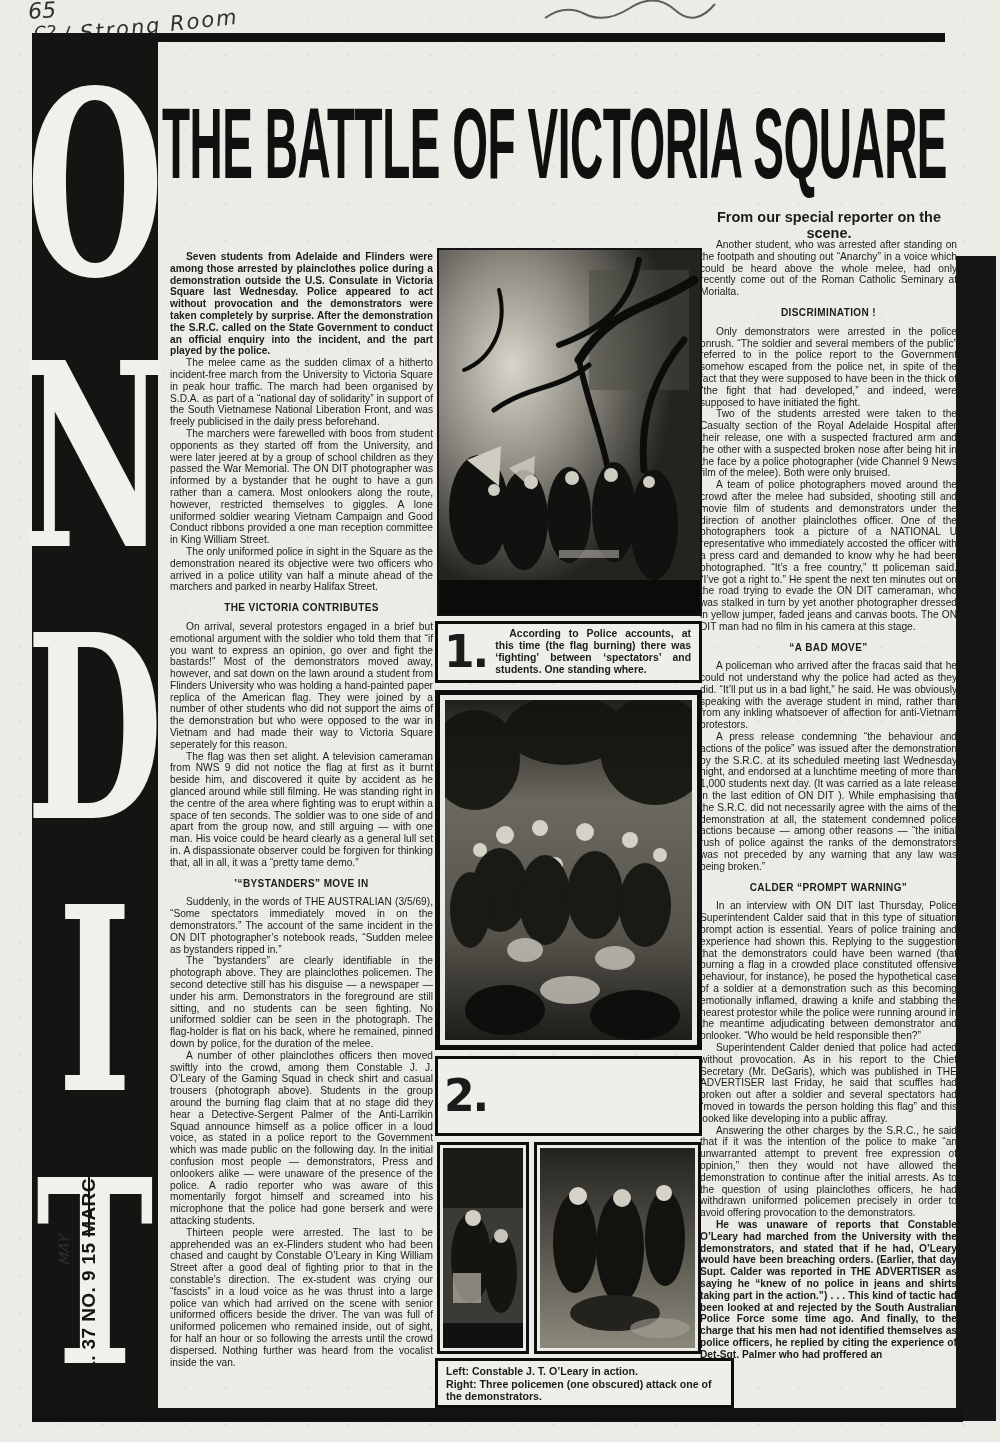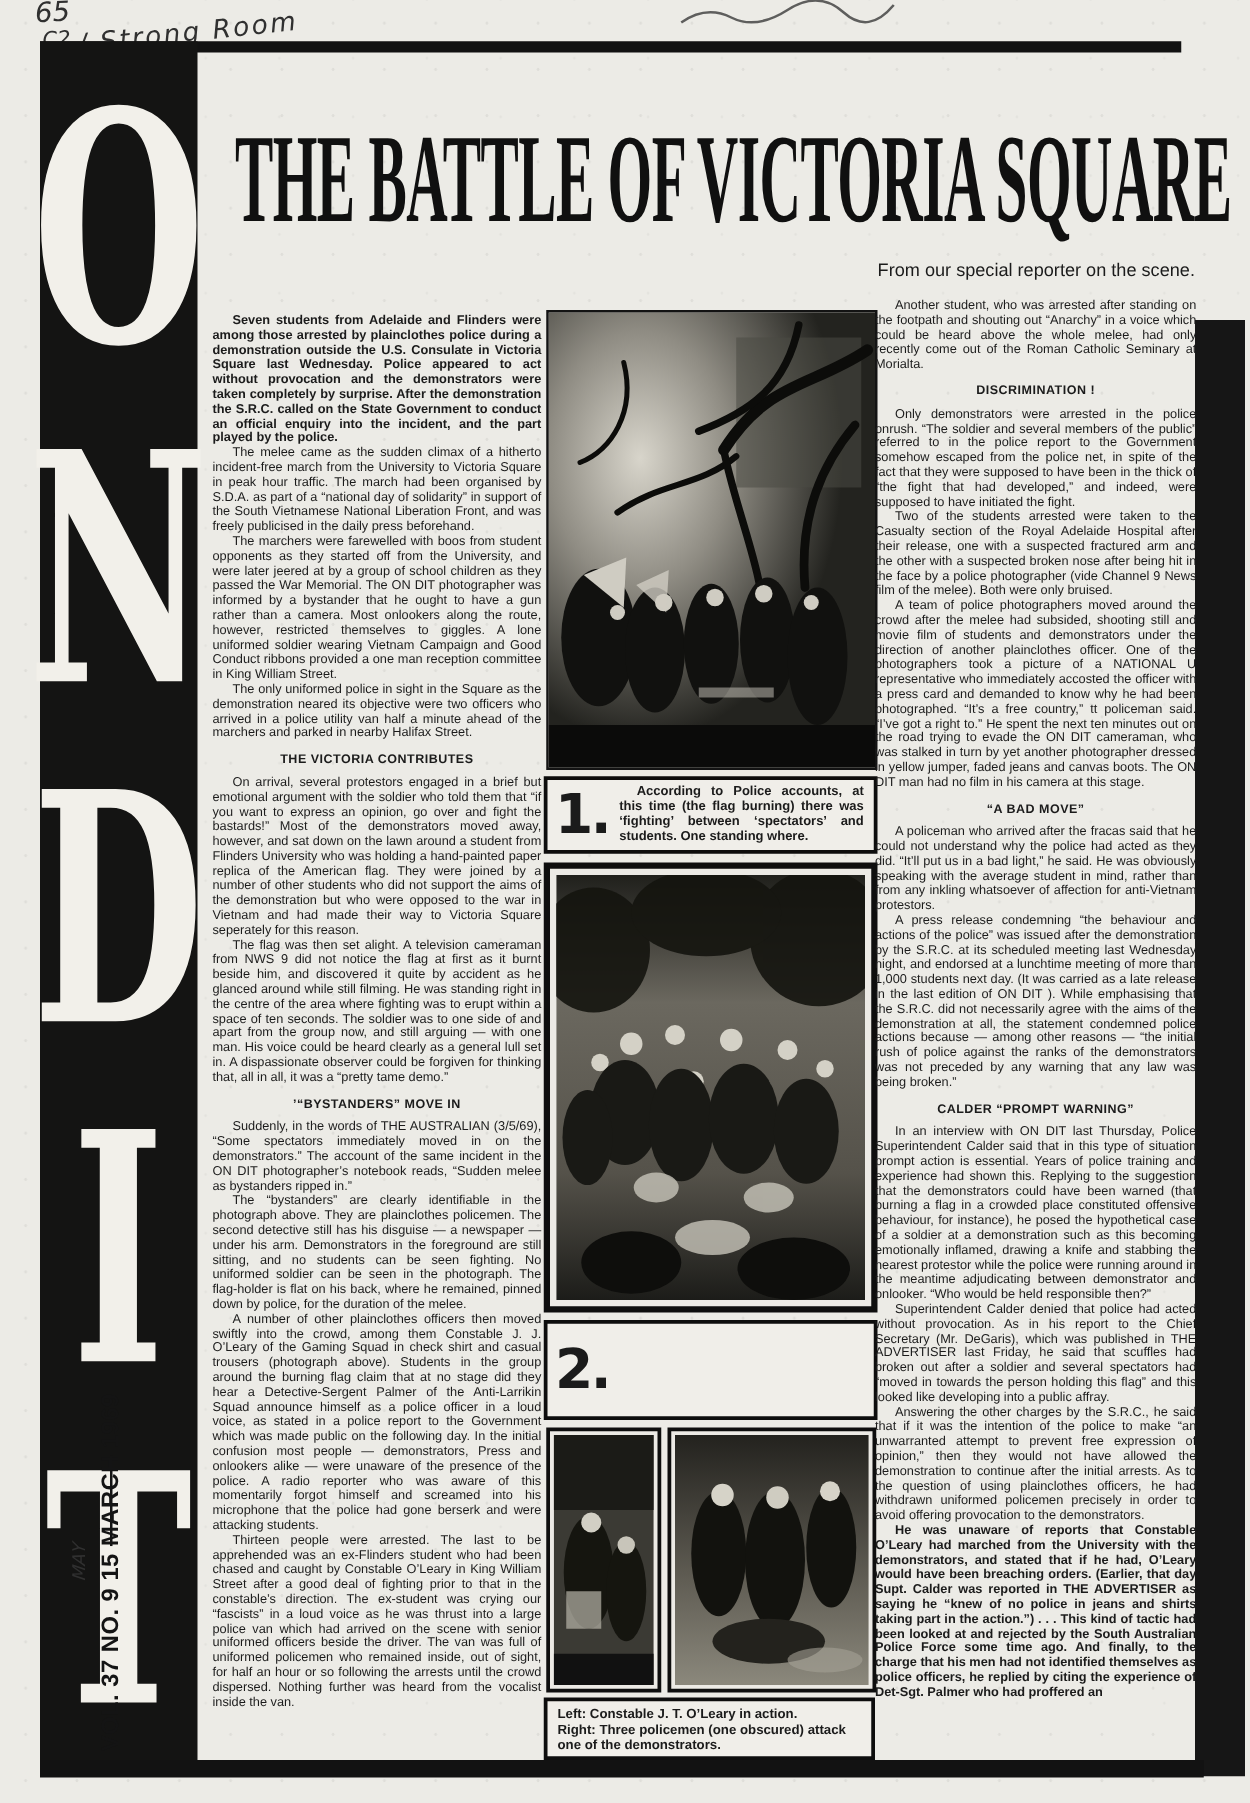--- a/index.html
+++ b/index.html
@@ -30,7 +30,7 @@
   .hw2{left:34px;top:22px;font-size:17px;transform:rotate(-4deg);}
   .hw3{left:62px;top:14px;font-size:21px;transform:rotate(-6deg);letter-spacing:2px;}
   
-  .headline{left:188px;top:98px;width:790px;height:95px;overflow:visible;font-family:Liberation Serif, serif;}
+  .headline{left:162px;top:98px;width:790px;height:95px;overflow:visible;}
   .headline span{display:block;white-space:nowrap;font-weight:bold;font-size:101px;line-height:90px;
           letter-spacing:-1px;transform:scaleX(.455);transform-origin:0 0;color:#101010;}
   .byline{left:700px;top:209px;width:258px;text-align:center;font-weight:normal;font-size:14.5px;}

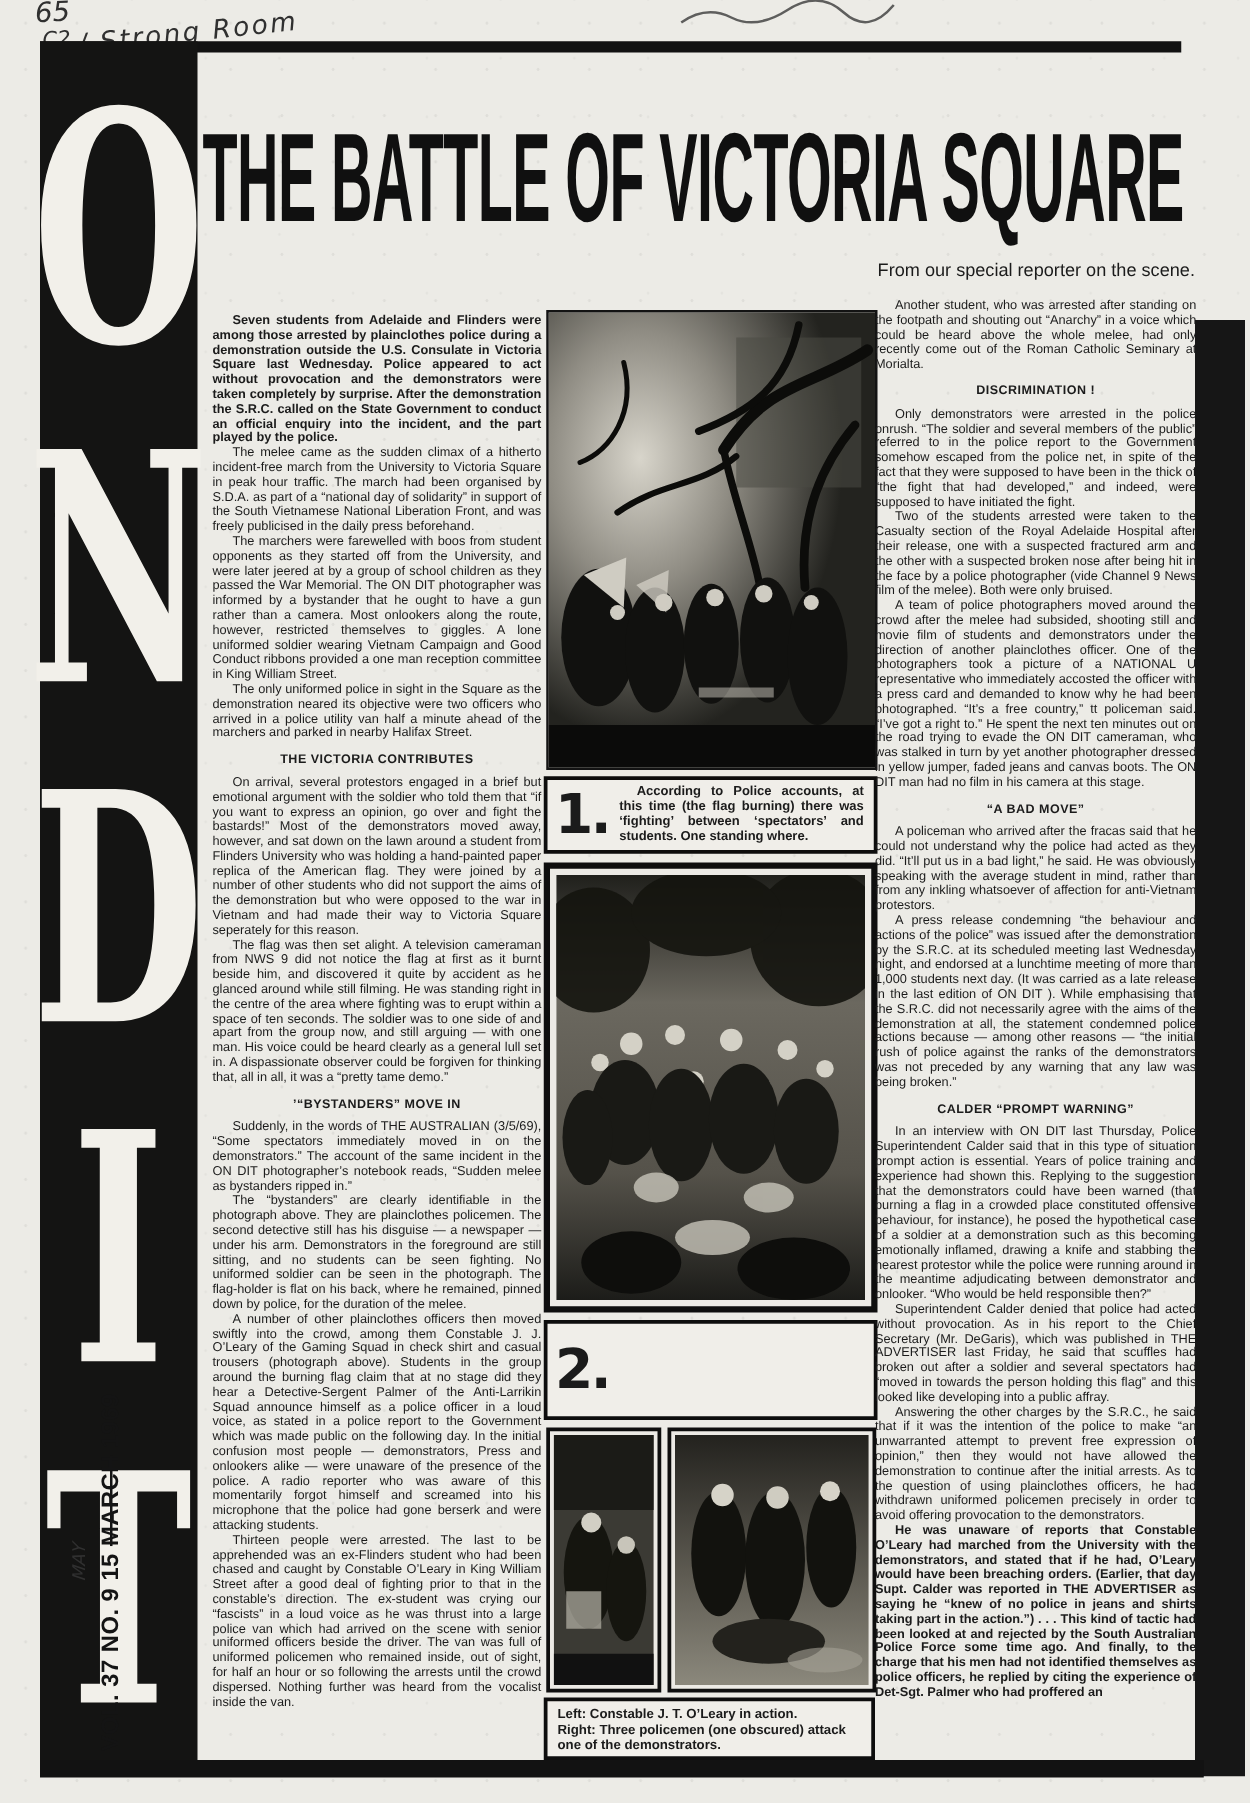--- a/index.html
+++ b/index.html
@@ -33,7 +33,7 @@
   .headline{left:162px;top:98px;width:790px;height:95px;overflow:visible;}
   .headline span{display:block;white-space:nowrap;font-weight:bold;font-size:101px;line-height:90px;
           letter-spacing:-1px;transform:scaleX(.455);transform-origin:0 0;color:#101010;}
-  .byline{left:700px;top:209px;width:258px;text-align:center;font-weight:normal;font-size:14.5px;}
+  .byline{left:700px;top:209px;width:258px;text-align:center;font-weight:bold;font-size:14.5px;}
   
   .col{text-align:justify;font-size:10.2px;line-height:11.8px;}
   .col p{margin:0;text-indent:16px;}

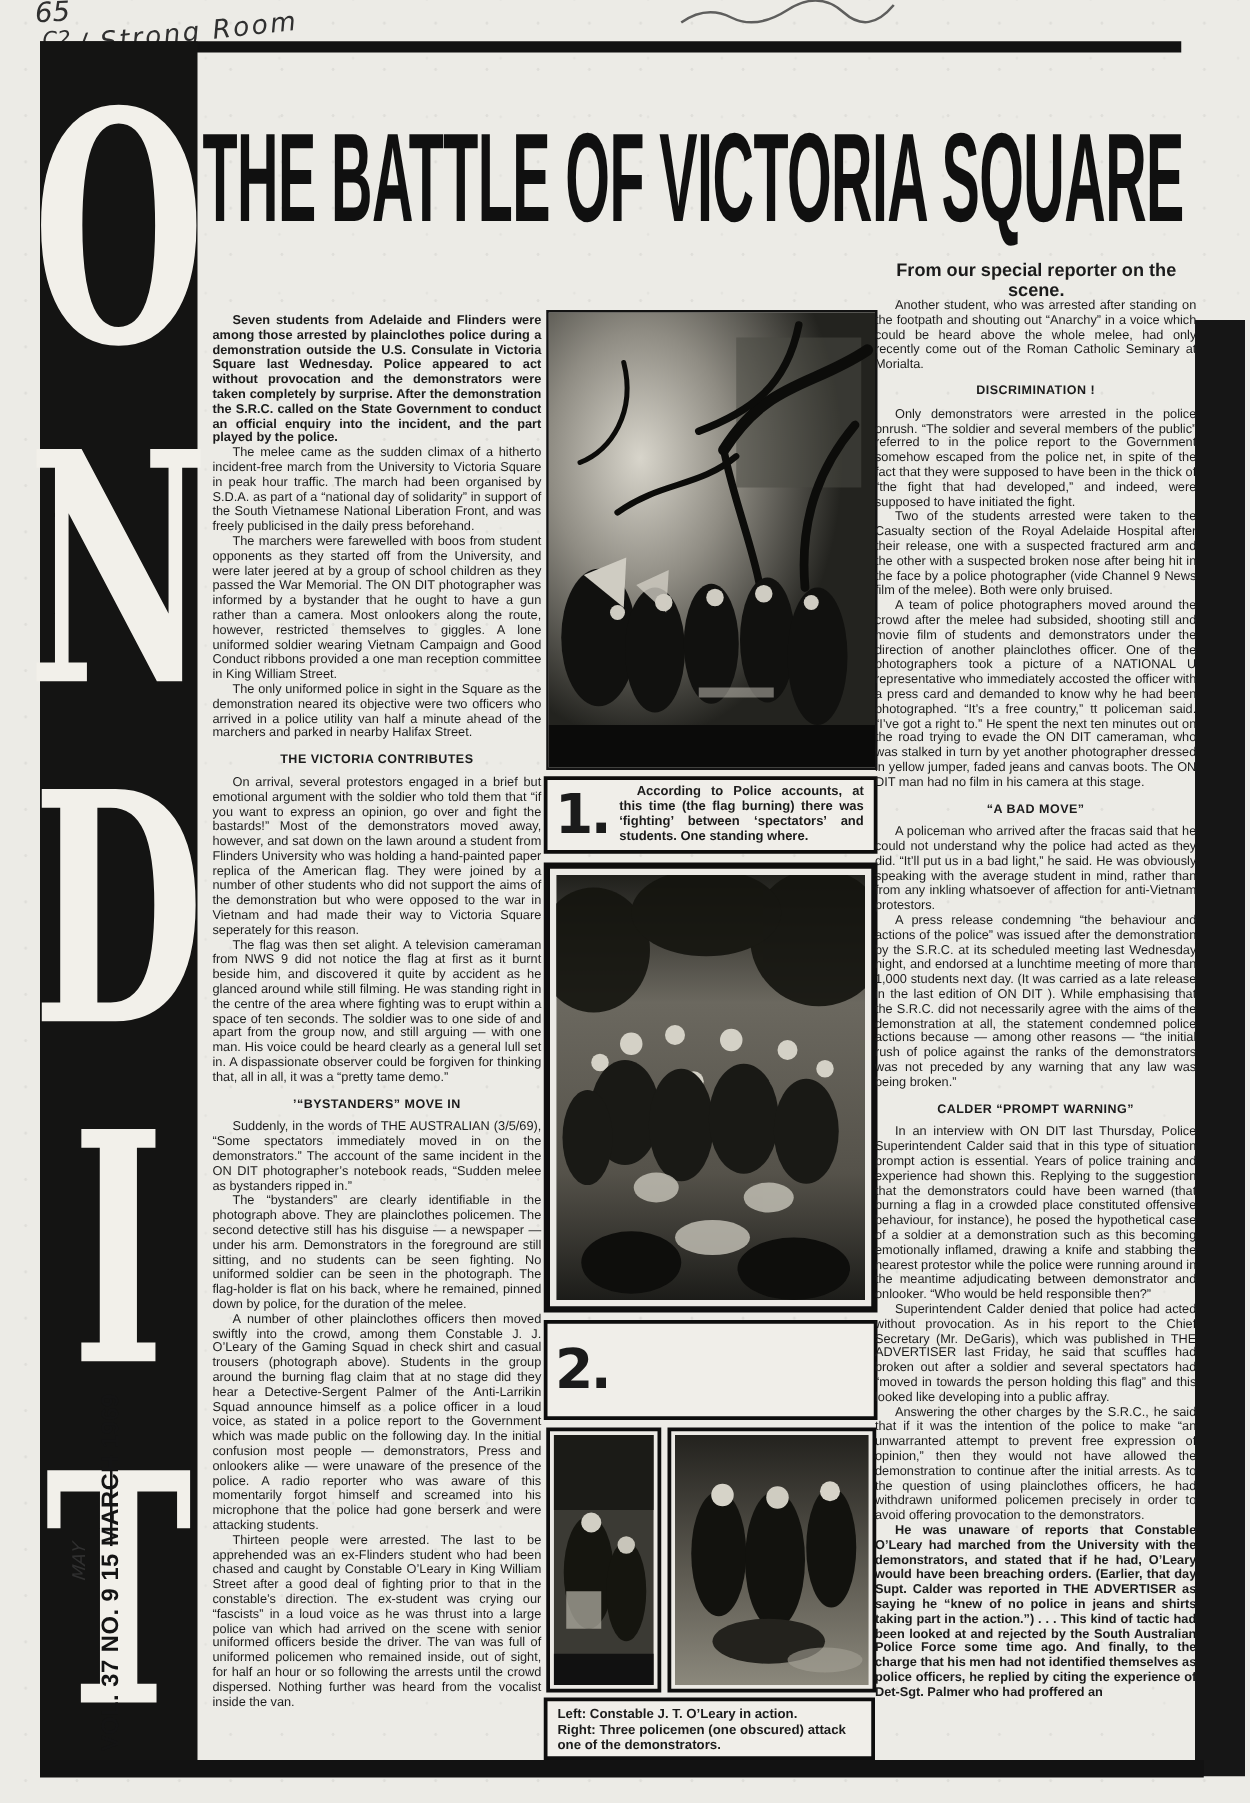--- a/index.html
+++ b/index.html
@@ -50,7 +50,7 @@
   .cap2{left:435px;top:1056px;width:267px;height:80px;}
   .ph3{left:437px;top:1142px;width:92px;height:212px;border:3px solid #0e0e0e;padding:3px;}
   .ph4{left:534px;top:1142px;width:167px;height:212px;border:3px solid #0e0e0e;padding:3px;}
-  .cap3{left:435px;top:1358px;width:265px;height:50px;}
+  .cap3{left:435px;top:1358px;width:299px;height:50px;}
   .caption-box{box-sizing:border-box;border:3px solid #0d0d0d;background:#f0eee9;
           display:flex;align-items:center;padding:4px 8px 4px 6px;}
   .cap-num{font-weight:bold;font-size:44px;line-height:.85;letter-spacing:-2px;

